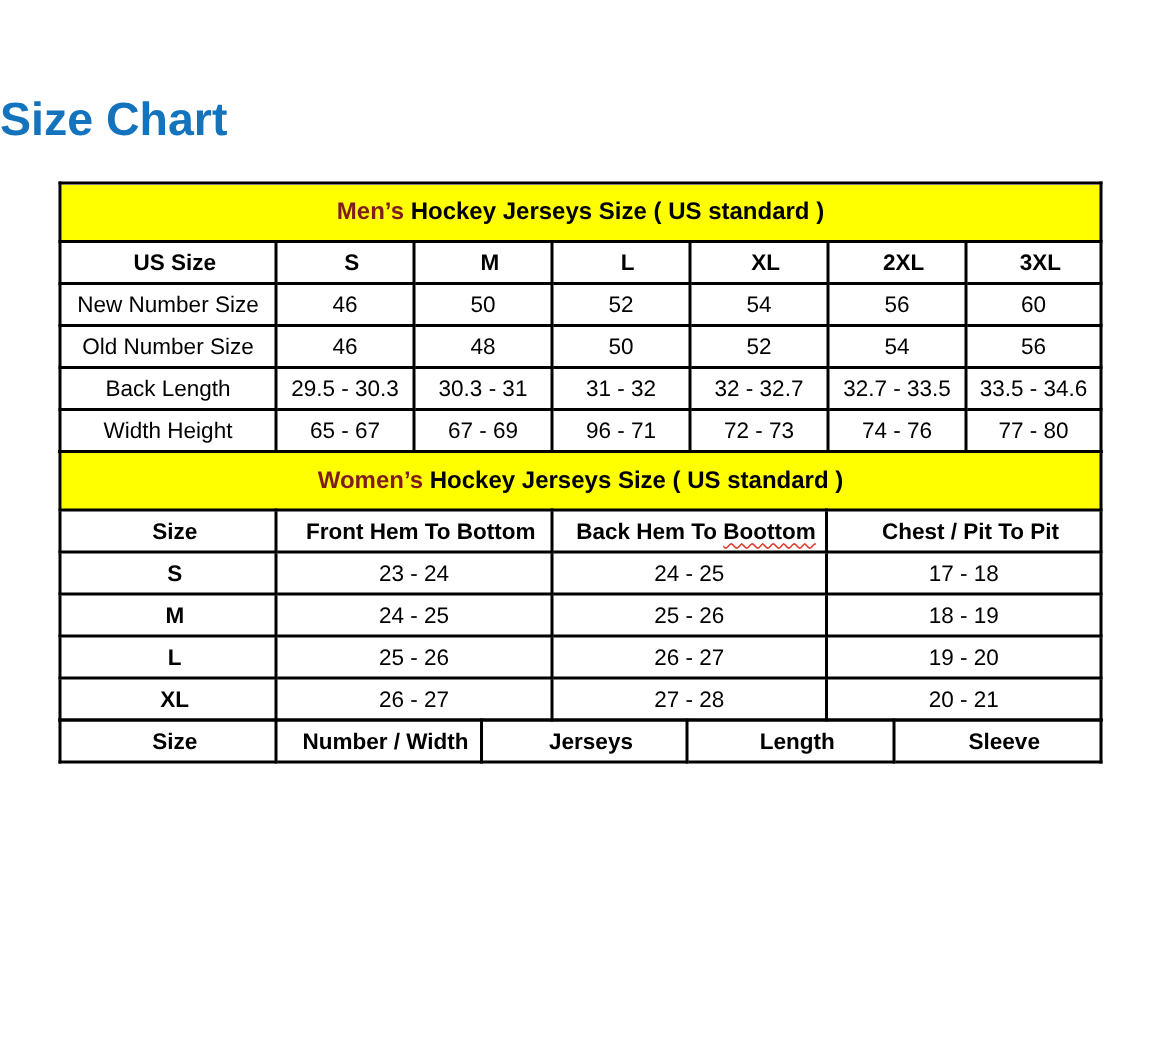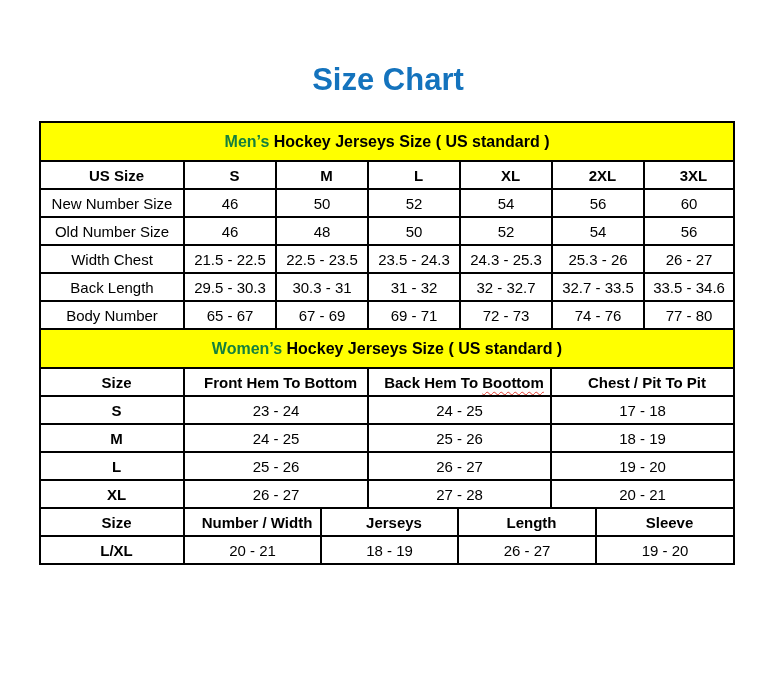--- a/index.html
+++ b/index.html
@@ -16,7 +16,6 @@
     position: absolute;
     top: 62px; left: 0;
     width: 776px;
-    text-align: center;
     font-size: 31px;
     font-weight: bold;
     color: #1473BD;

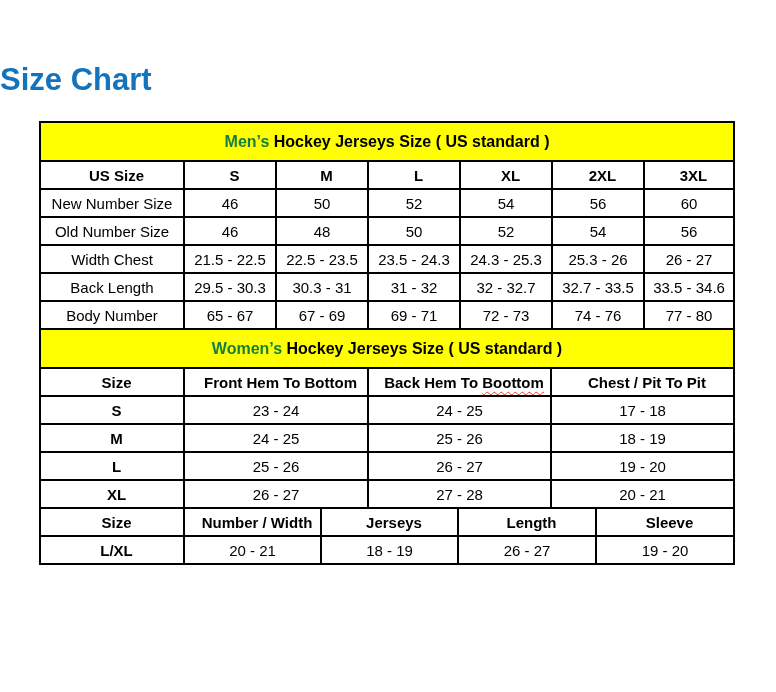--- a/index.html
+++ b/index.html
@@ -51,7 +51,7 @@
     font-weight: bold;
     font-size: 16px;
   }
-  .band-red { color: #15803d; margin-top: 35px; }
+  .band-red { color: #7f1d1d; margin-top: 35px; }
   .sp-err {
     text-decoration-line: underline;
     text-decoration-style: wavy;

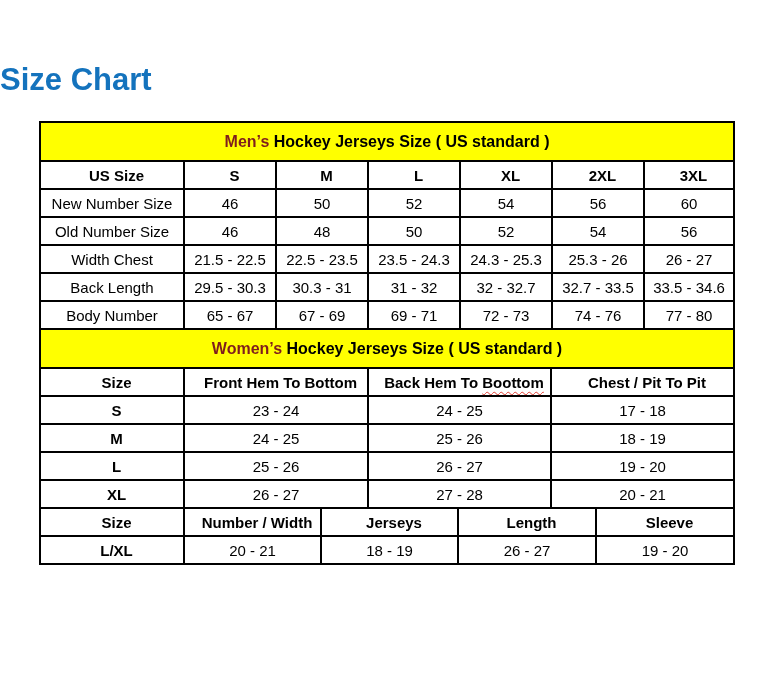--- a/index.html
+++ b/index.html
@@ -109,15 +109,6 @@
       <td>56</td>
     </tr>
     <tr>
-      <td>Width Chest</td>
-      <td>21.5 - 22.5</td>
-      <td>22.5 - 23.5</td>
-      <td>23.5 - 24.3</td>
-      <td>24.3 - 25.3</td>
-      <td>25.3 - 26</td>
-      <td>26 - 27</td>
-    </tr>
-    <tr>
       <td>Back Length</td>
       <td>29.5 - 30.3</td>
       <td>30.3 - 31</td>

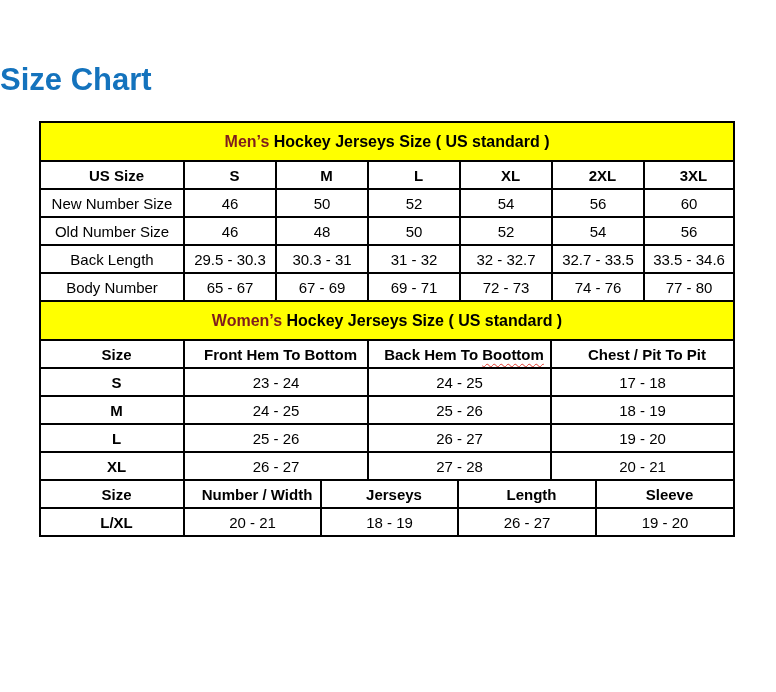--- a/index.html
+++ b/index.html
@@ -118,7 +118,7 @@
       <td>33.5 - 34.6</td>
     </tr>
     <tr>
-      <td>Body Number</td>
+      <td>Width Height</td>
       <td>65 - 67</td>
       <td>67 - 69</td>
       <td>69 - 71</td>

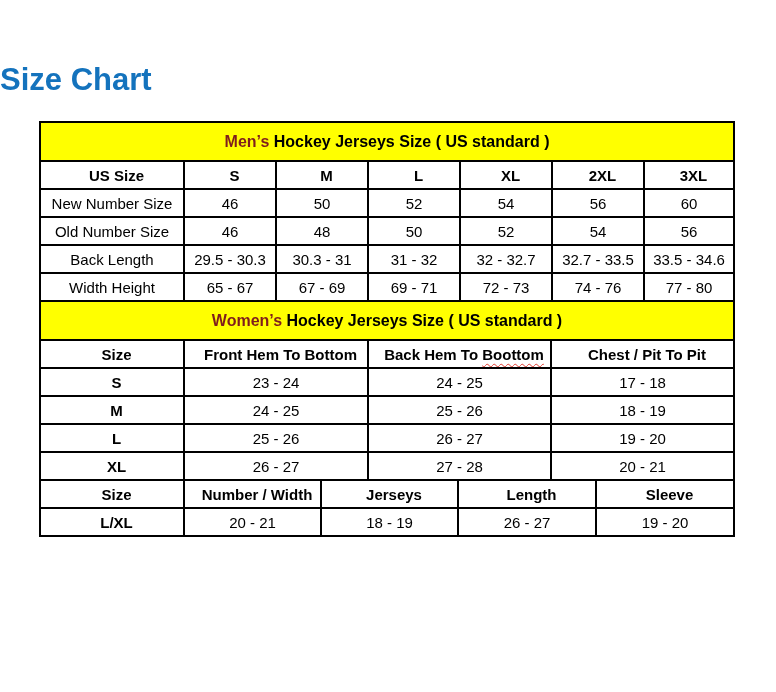--- a/index.html
+++ b/index.html
@@ -121,7 +121,7 @@
       <td>Width Height</td>
       <td>65 - 67</td>
       <td>67 - 69</td>
-      <td>69 - 71</td>
+      <td>96 - 71</td>
       <td>72 - 73</td>
       <td>74 - 76</td>
       <td>77 - 80</td>

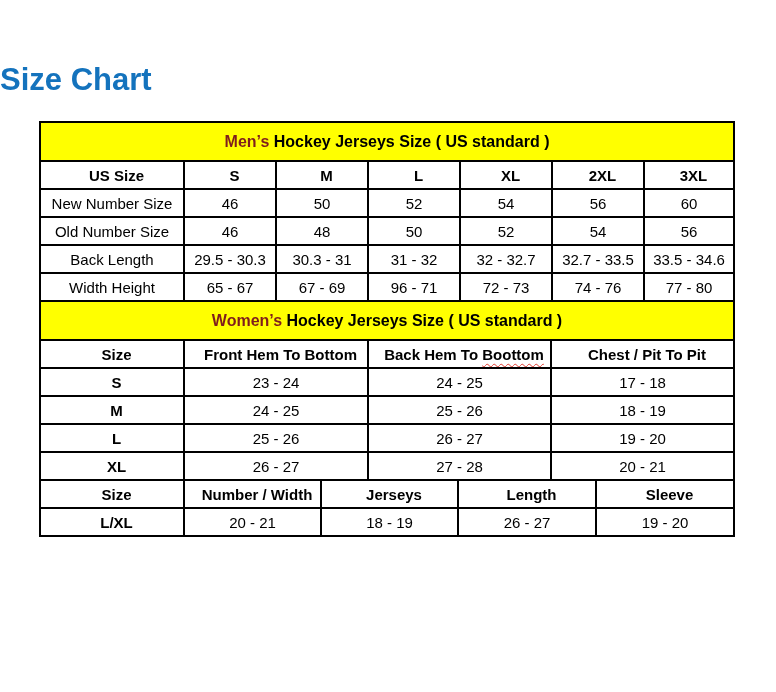--- a/index.html
+++ b/index.html
@@ -189,13 +189,6 @@
       <th>Length</th>
       <th>Sleeve</th>
     </tr>
-    <tr>
-      <th>L/XL</th>
-      <td>20 - 21</td>
-      <td>18 - 19</td>
-      <td>26 - 27</td>
-      <td>19 - 20</td>
-    </tr>
   </tbody>
     </table>
 

